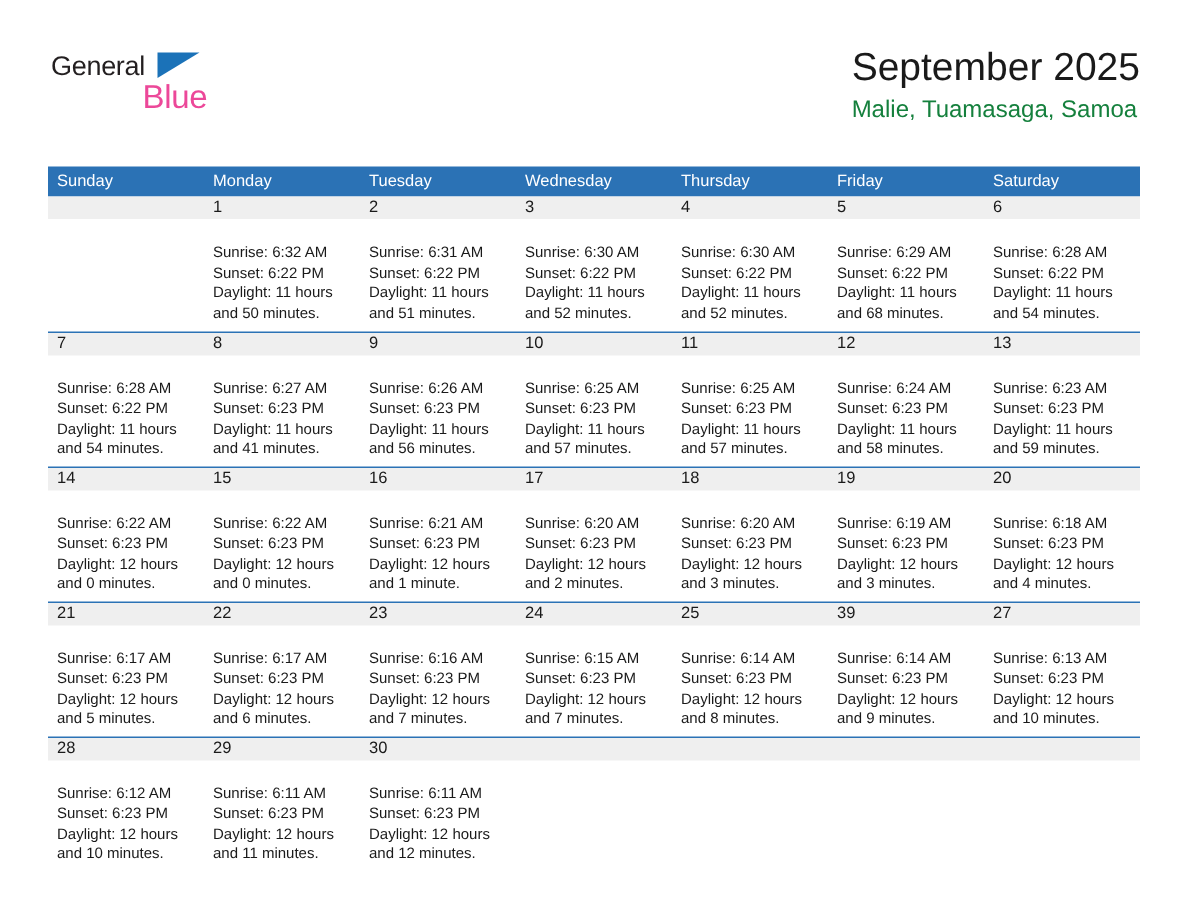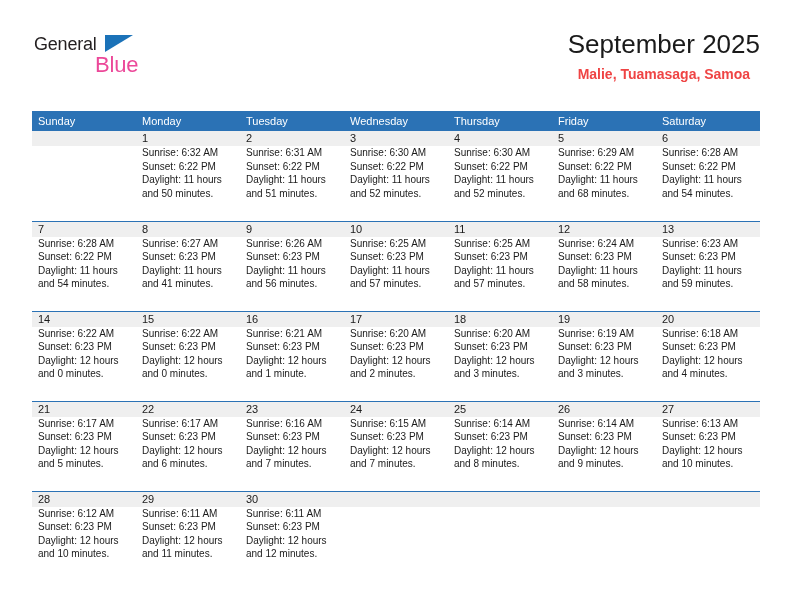--- a/index.html
+++ b/index.html
@@ -71,7 +71,7 @@
     position: absolute;
     right: 0;
     top: 0;
-    text-align: center;
+    text-align: left;
   }
   .cal-title {
     font-size: 26px;

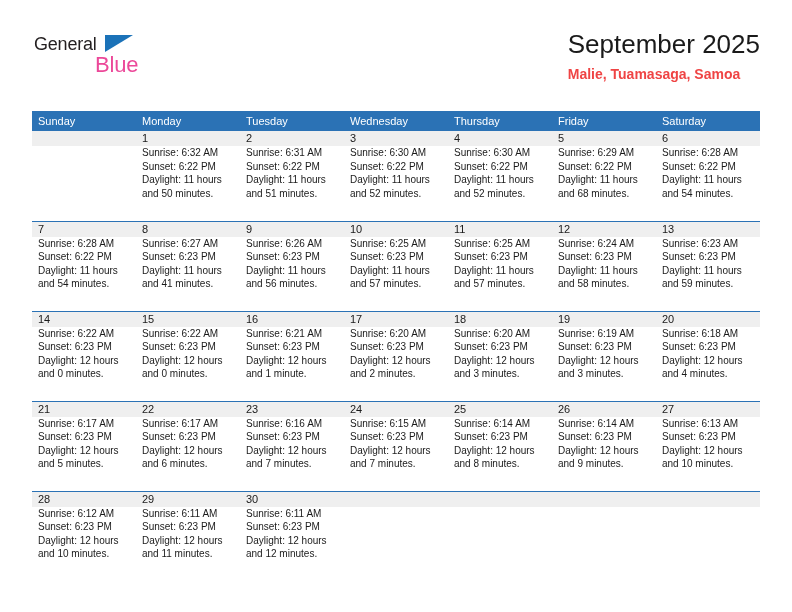--- a/index.html
+++ b/index.html
@@ -82,12 +82,11 @@
     white-space: nowrap;
   }
   .cal-subtitle {
-    font-size: 14px;
+    font-size: 16px;
     line-height: 20px;
-    color: #ef4444;
+    color: #15803d;
     margin: 4px 0 0 0;
     white-space: nowrap;
-    font-weight: bold;
   }
 
   

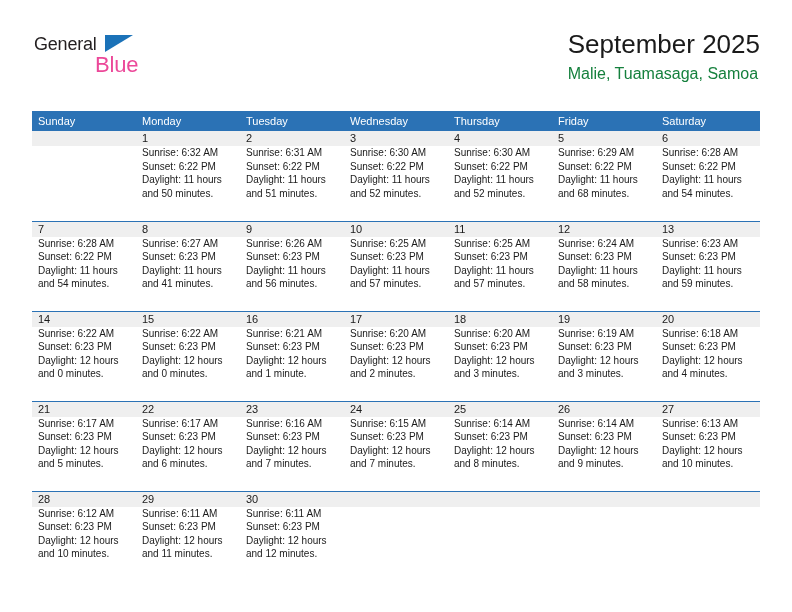--- a/index.html
+++ b/index.html
@@ -131,7 +131,7 @@
     color: #1a1a1a;
   }
   .cell-body {
-    padding: 0 6px 0 6px;
+    padding: 16px 6px 0 6px;
     font-size: 10px;
     line-height: 13.5px;
     color: #1a1a1a;

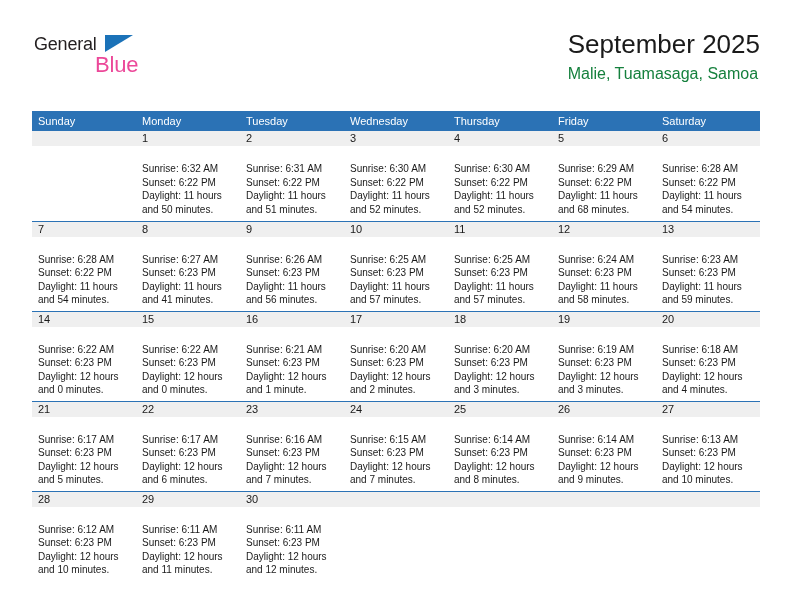--- a/index.html
+++ b/index.html
@@ -408,7 +408,7 @@
             </div>
           </td>
           <td class="day-cell">
-            <div class="daynum-bar">26</div>
+            <div class="daynum-bar">39</div>
             <div class="cell-body">
               <div>Sunrise: 6:14 AM</div>
               <div>Sunset: 6:23 PM</div>

